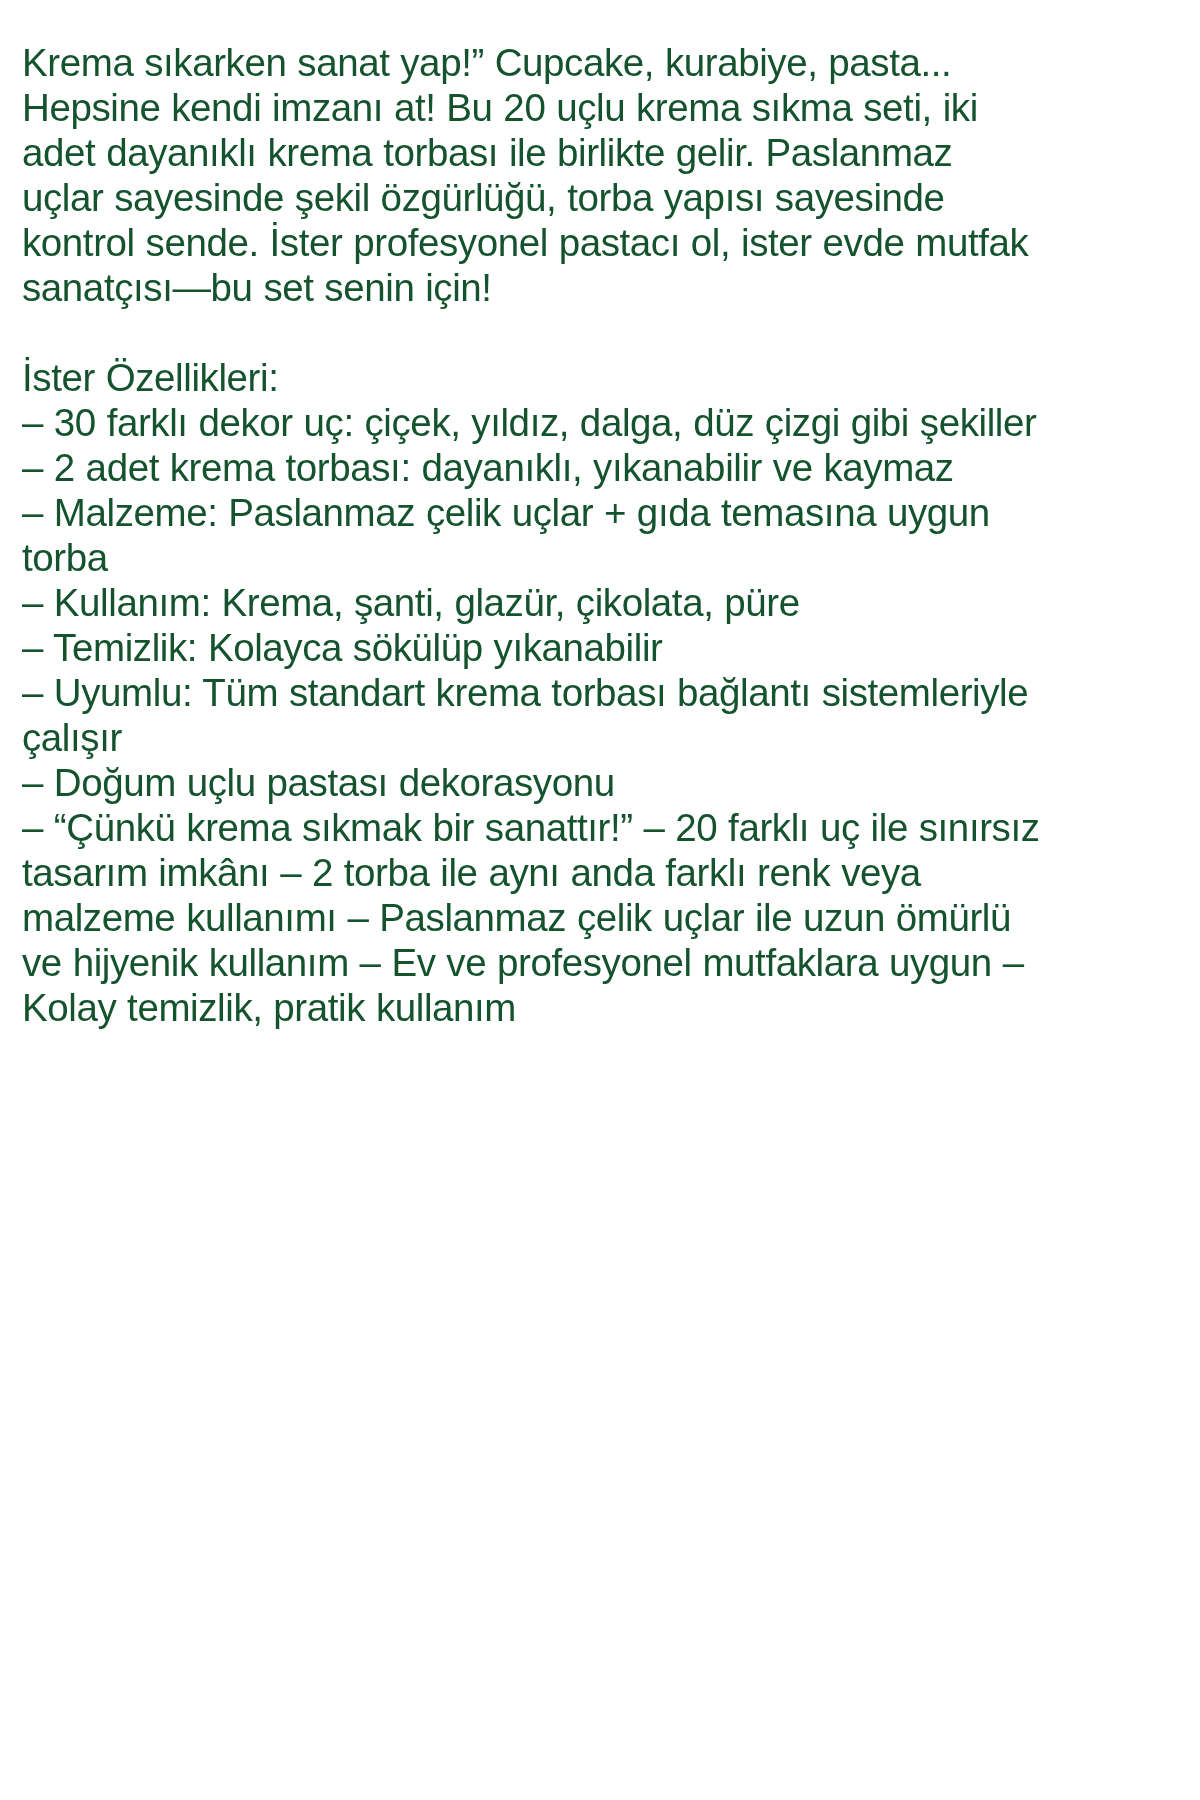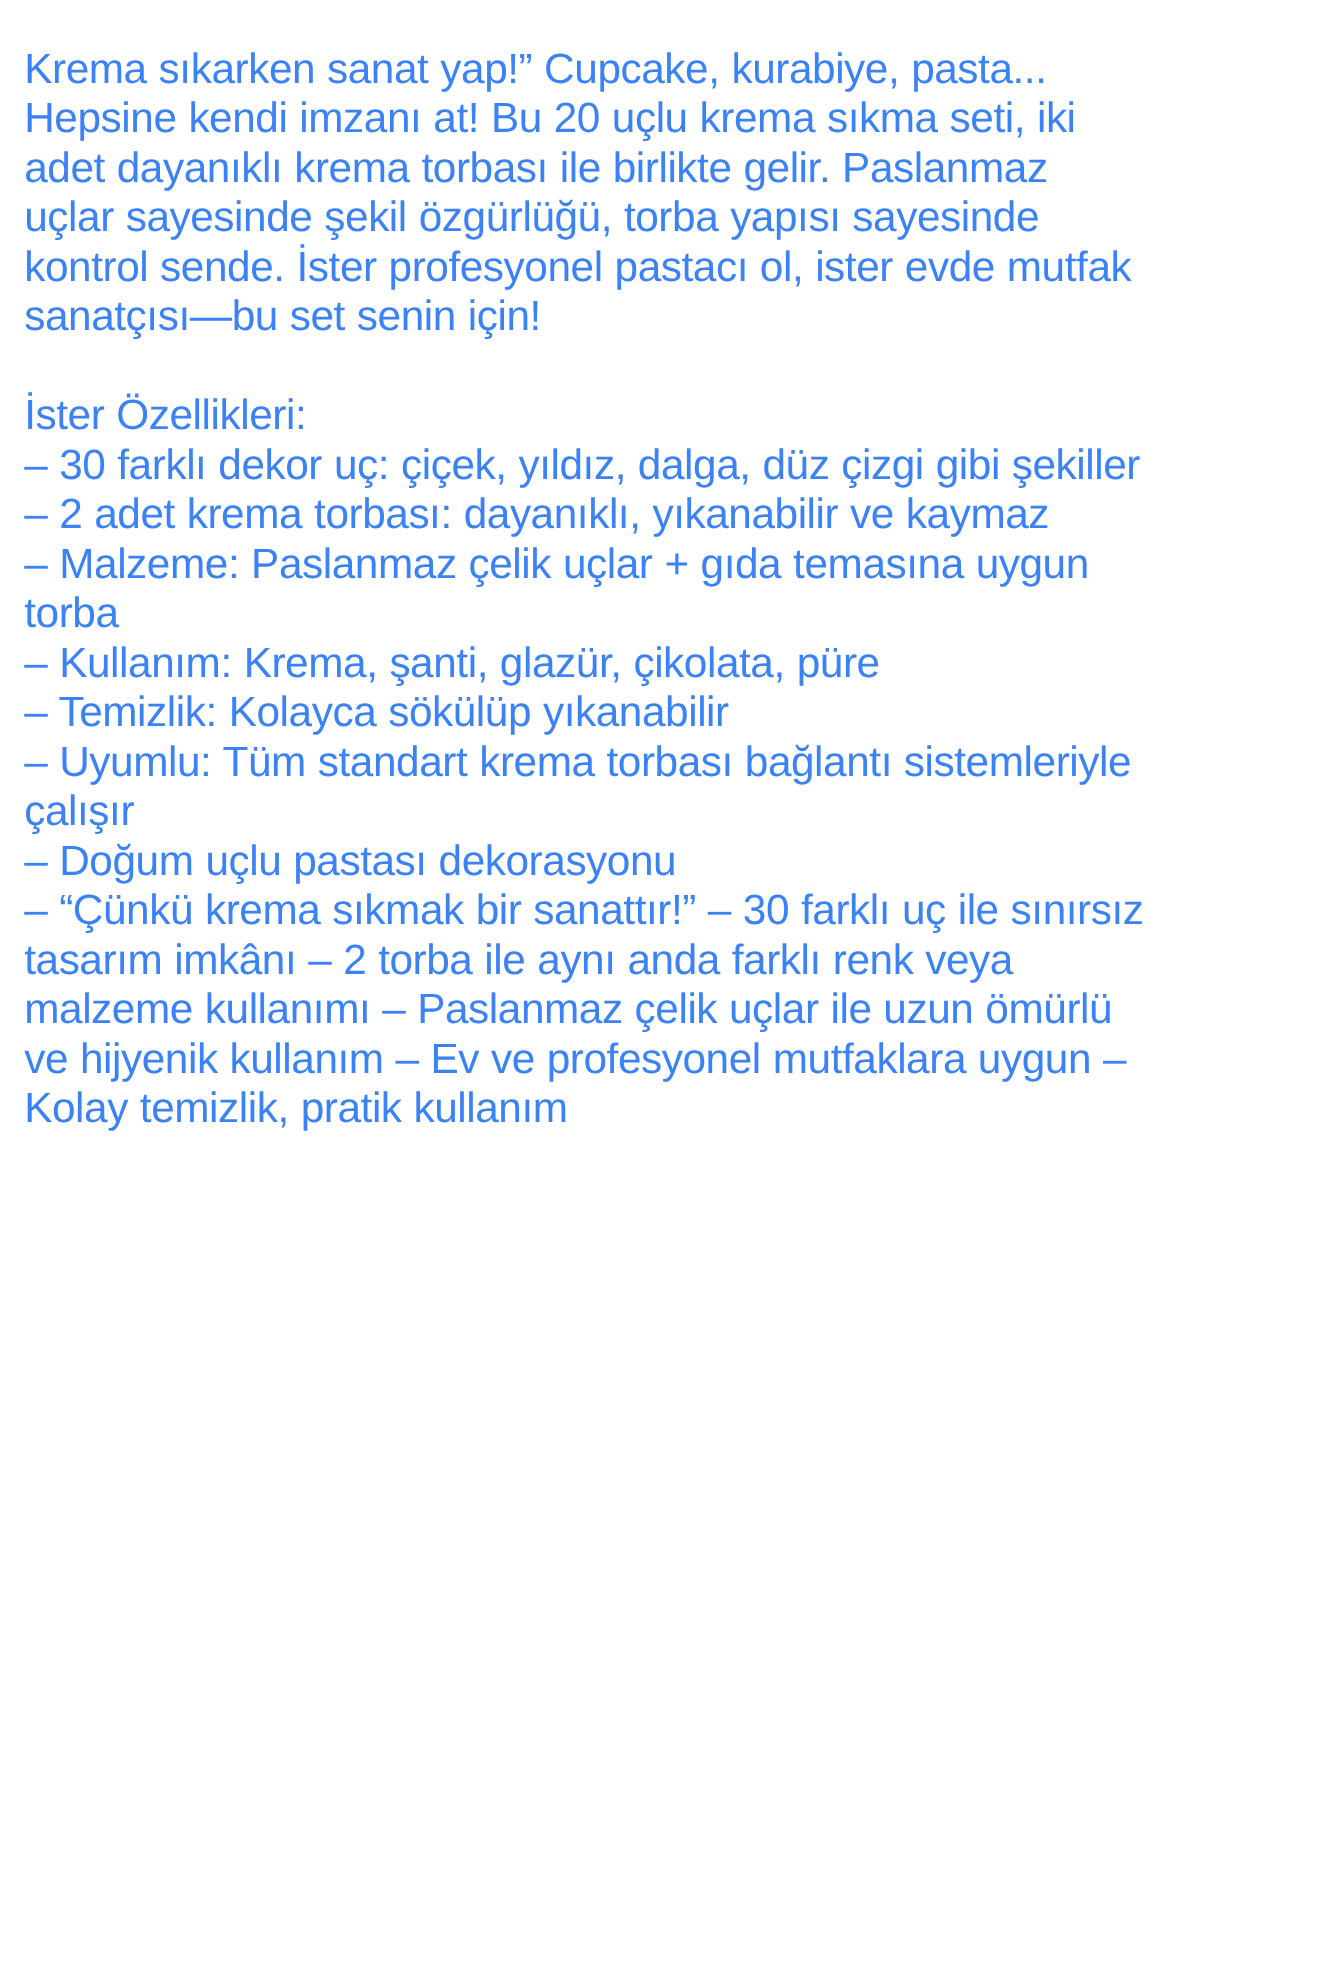--- a/index.html
+++ b/index.html
@@ -32,7 +32,7 @@
     letter-spacing: -0.4px;
     word-spacing: 0.5px;
     font-weight: 400;
-    color: #3b82f6;
+    color: #14532d;
   }
 
   .para {

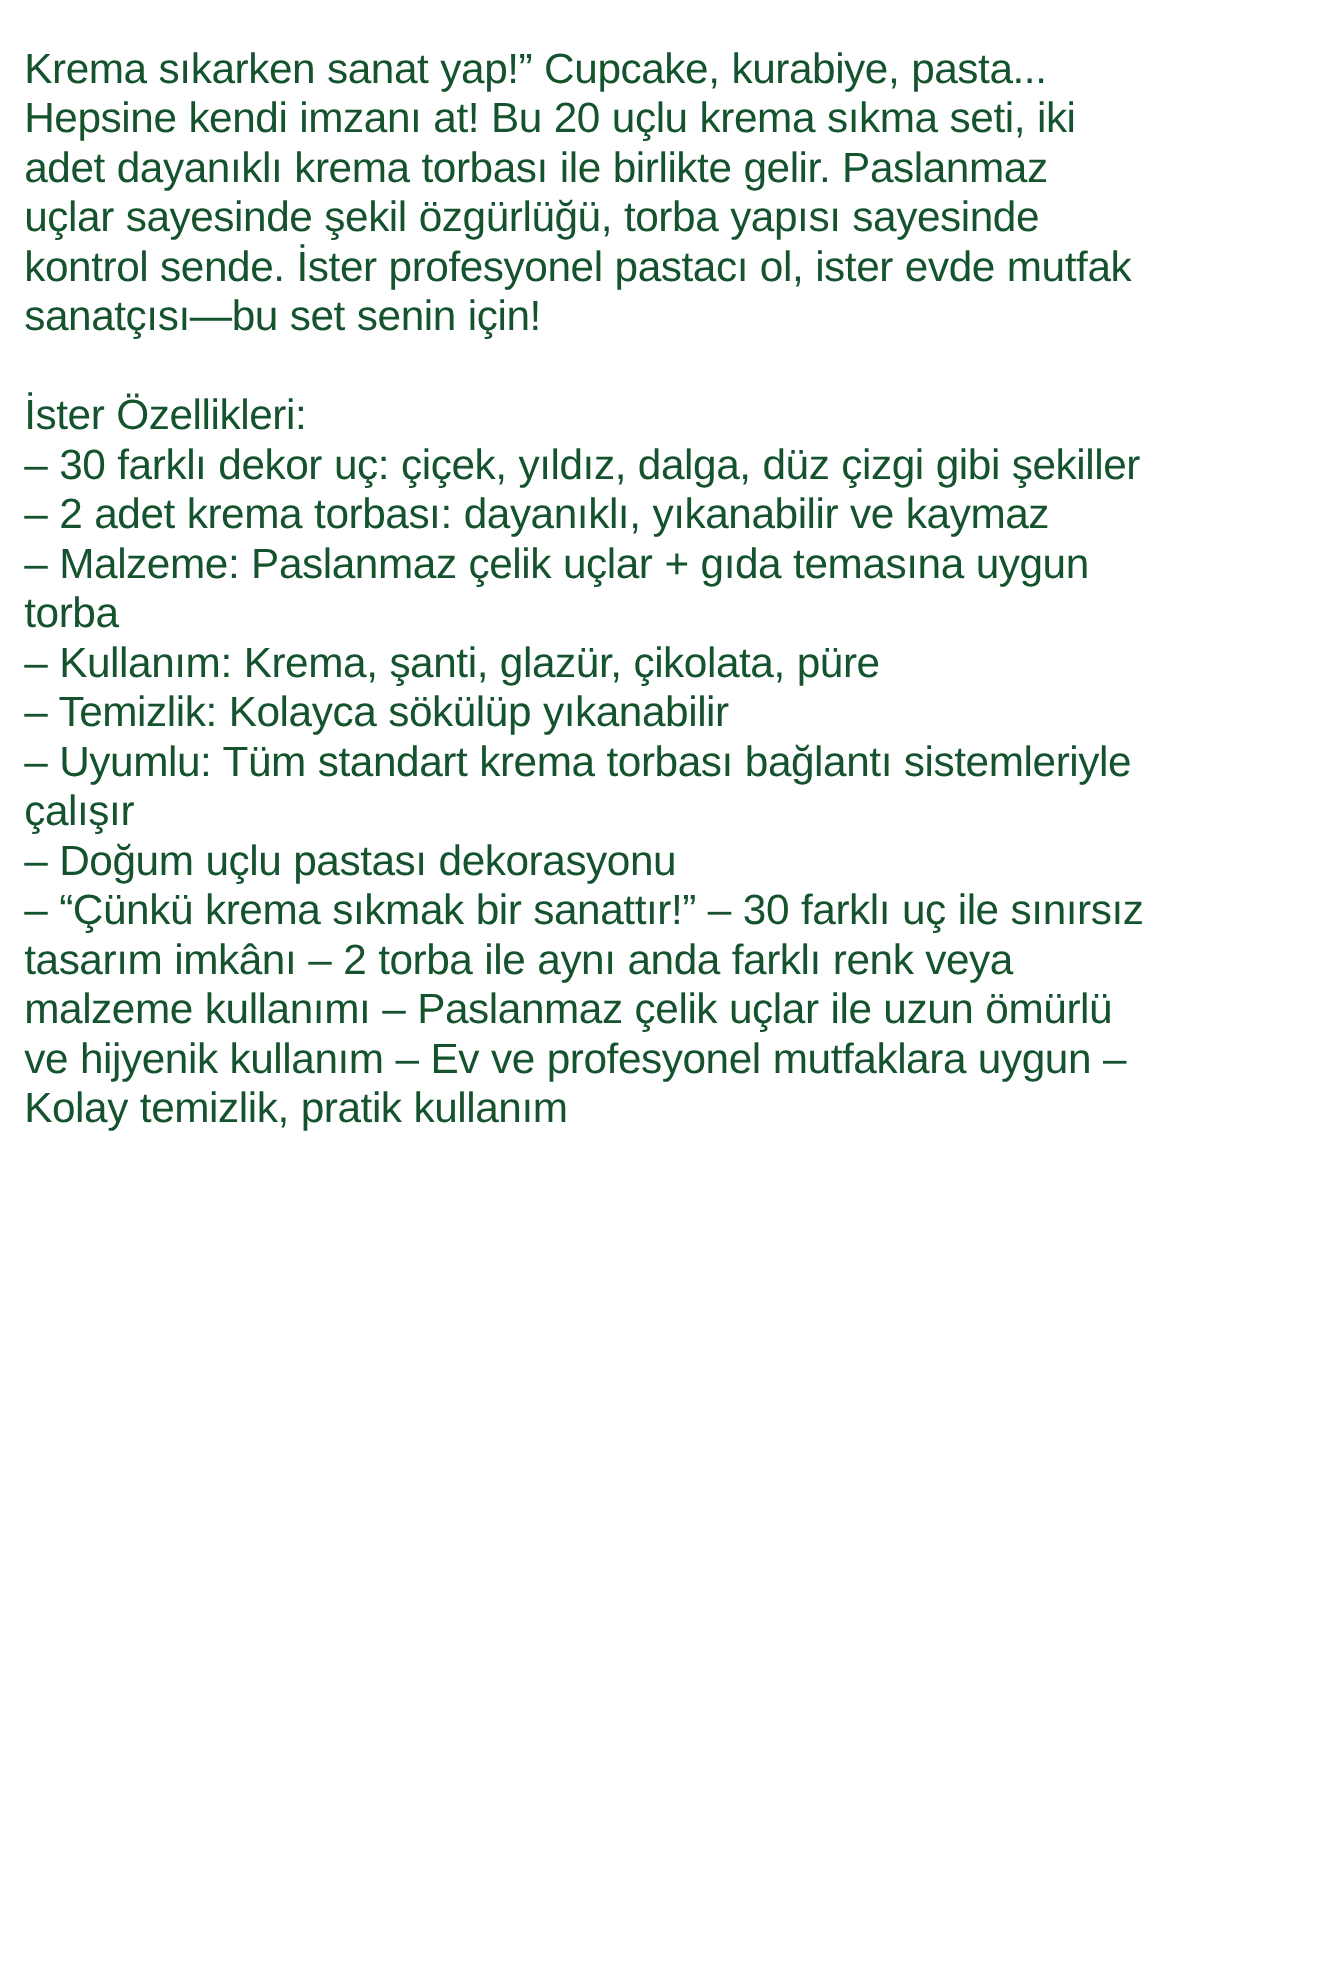--- a/index.html
+++ b/index.html
@@ -112,7 +112,7 @@
     <p class="para">– Doğum uçlu pastası dekorasyonu</p>
 
 
-    <p class="para">– “Çünkü krema sıkmak bir sanattır!” – 30 farklı uç ile sınırsız tasarım imkânı – 2 torba ile aynı anda farklı renk veya malzeme kullanımı – Paslanmaz çelik uçlar ile uzun ömürlü ve hijyenik kullanım – Ev ve profesyonel mutfaklara uygun – Kolay temizlik, pratik kullanım</p>
+    <p class="para">– “Çünkü krema sıkmak bir sanattır!” – 20 farklı uç ile sınırsız tasarım imkânı – 2 torba ile aynı anda farklı renk veya malzeme kullanımı – Paslanmaz çelik uçlar ile uzun ömürlü ve hijyenik kullanım – Ev ve profesyonel mutfaklara uygun – Kolay temizlik, pratik kullanım</p>
 
   </div>
 </div>

